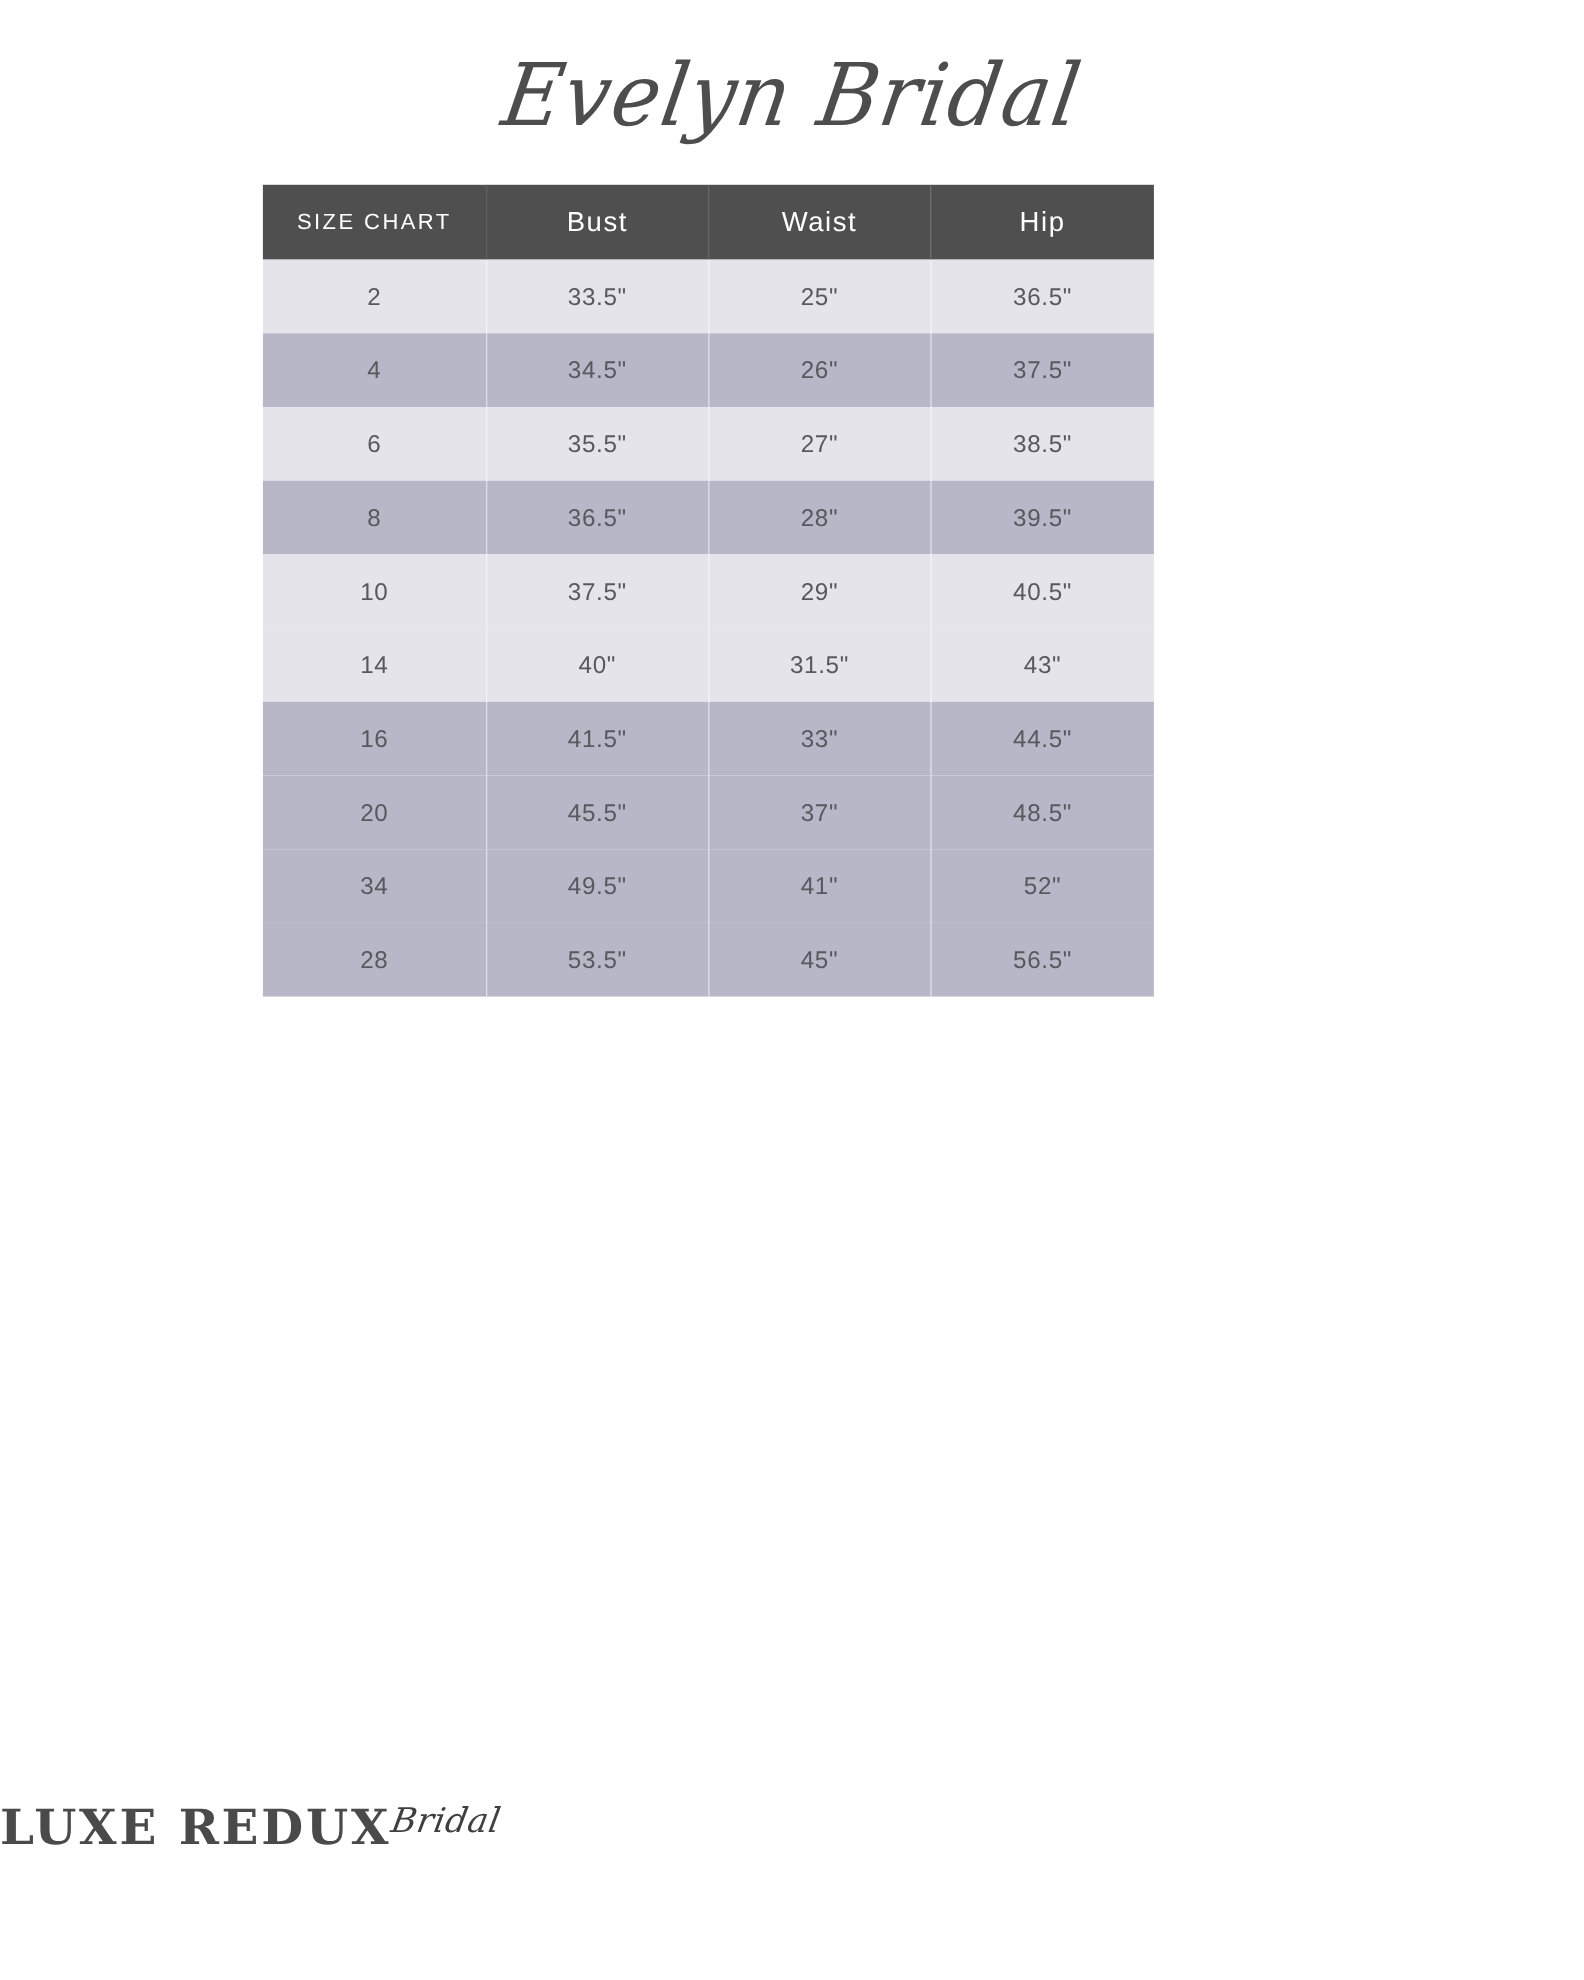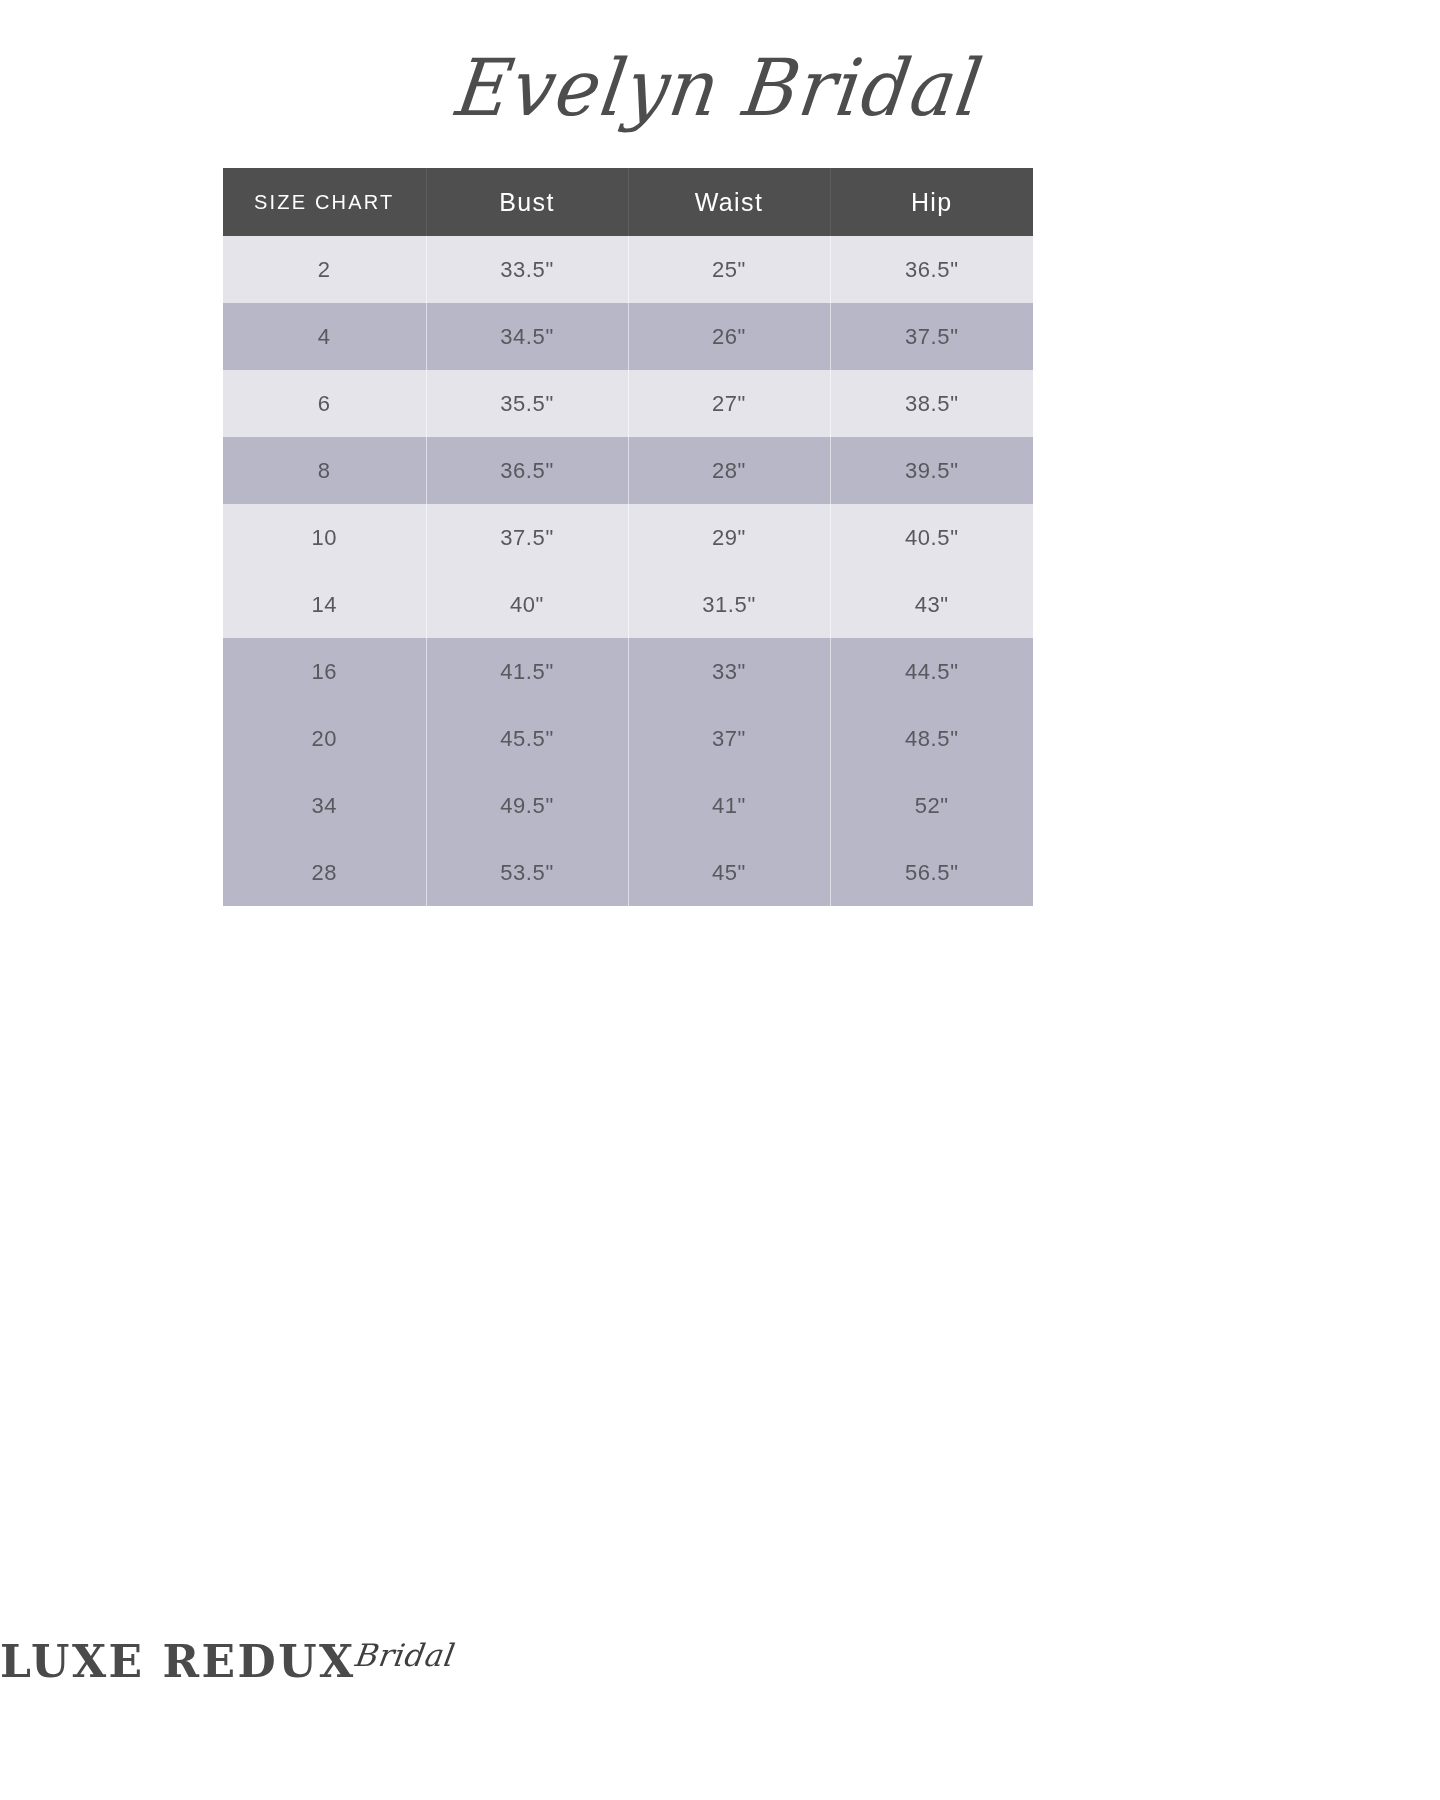--- a/index.html
+++ b/index.html
@@ -51,7 +51,7 @@
   
   .chart-wrap {
     width: 816px;
-    margin-left: 0;
+    margin-left: 16px;
     position: absolute;
     left: 223px;
     top: 168px;

